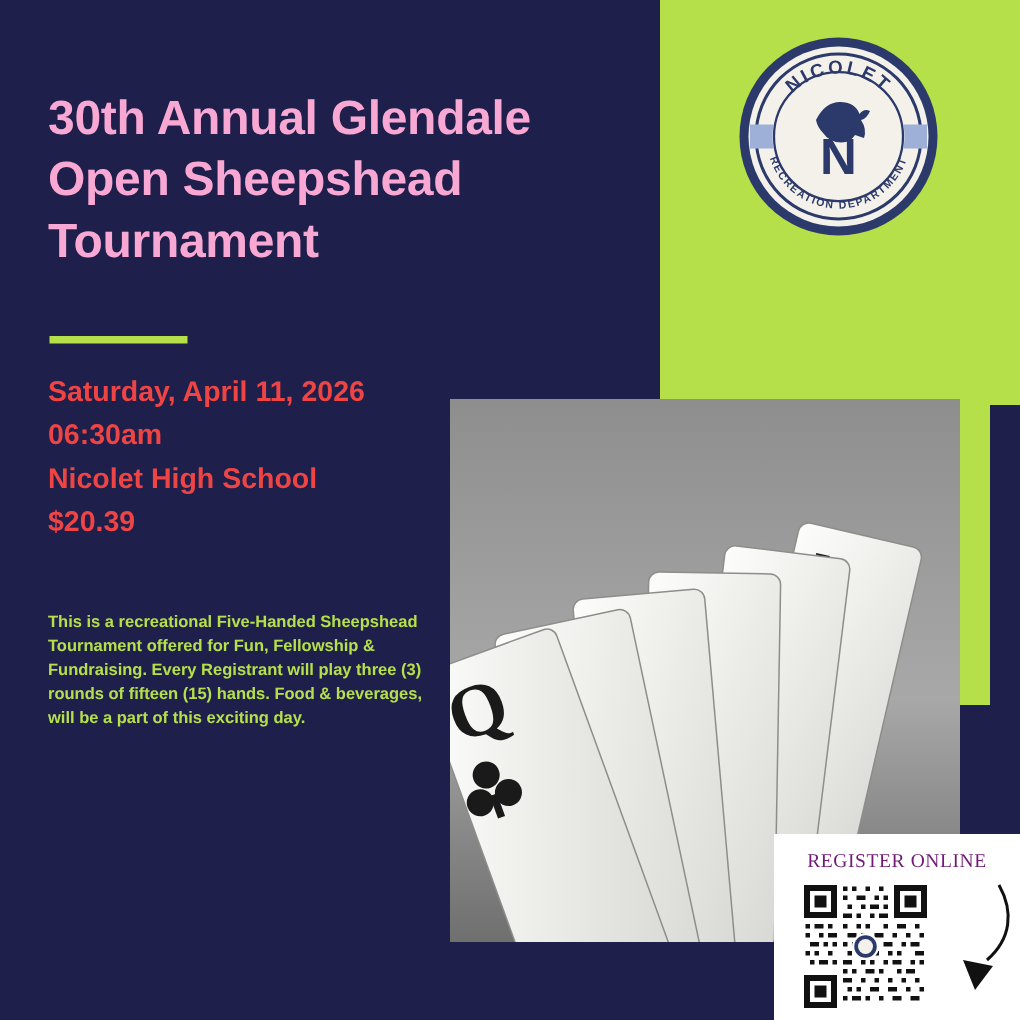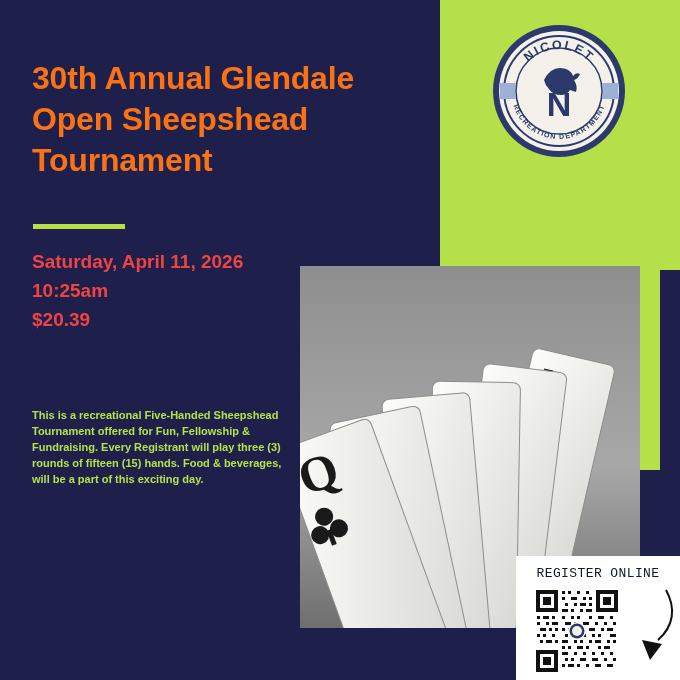--- a/index.html
+++ b/index.html
@@ -46,7 +46,7 @@
     left: 32px;
     top: 58px;
     width: 400px;
-    color: #f97316;
+    color: #f9a8d4;
     font-size: 32px;
     line-height: 1.28;
     font-weight: bold;

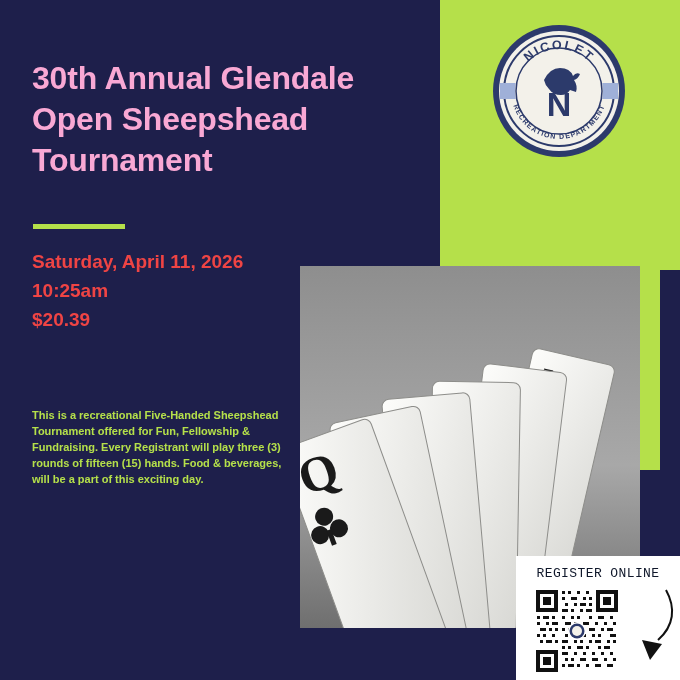--- a/index.html
+++ b/index.html
@@ -152,7 +152,7 @@
 
   <div class="details">
     <div>Saturday, April 11, 2026</div>
-    <div>10:25am</div>
+    <div>06:30am</div>
     <div>$20.39</div>
   </div>
 

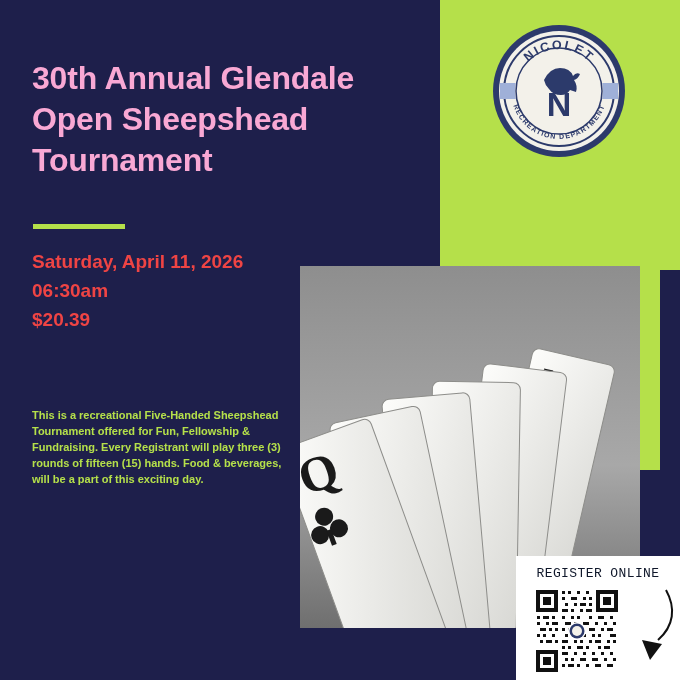--- a/index.html
+++ b/index.html
@@ -153,6 +153,7 @@
   <div class="details">
     <div>Saturday, April 11, 2026</div>
     <div>06:30am</div>
+    <div>Nicolet High School</div>
     <div>$20.39</div>
   </div>
 

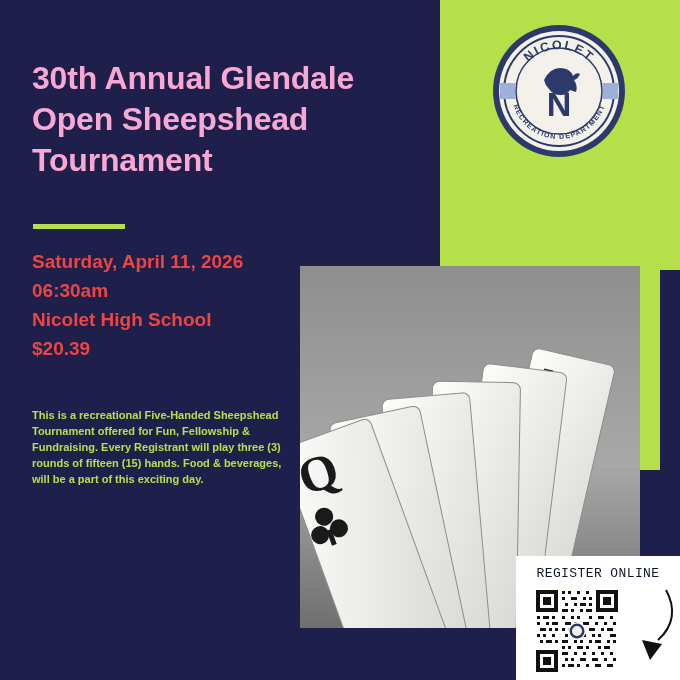--- a/index.html
+++ b/index.html
@@ -117,10 +117,10 @@
     top: 10px;
     width: 164px;
     text-align: center;
-    font-family: Liberation Mono, monospace;
+    font-family: Liberation Serif, serif;
     font-size: 13px;
     letter-spacing: 0.4px;
-    color: #0f172a;
+    color: #701a75;
   }
   .qr {
     position: absolute;

